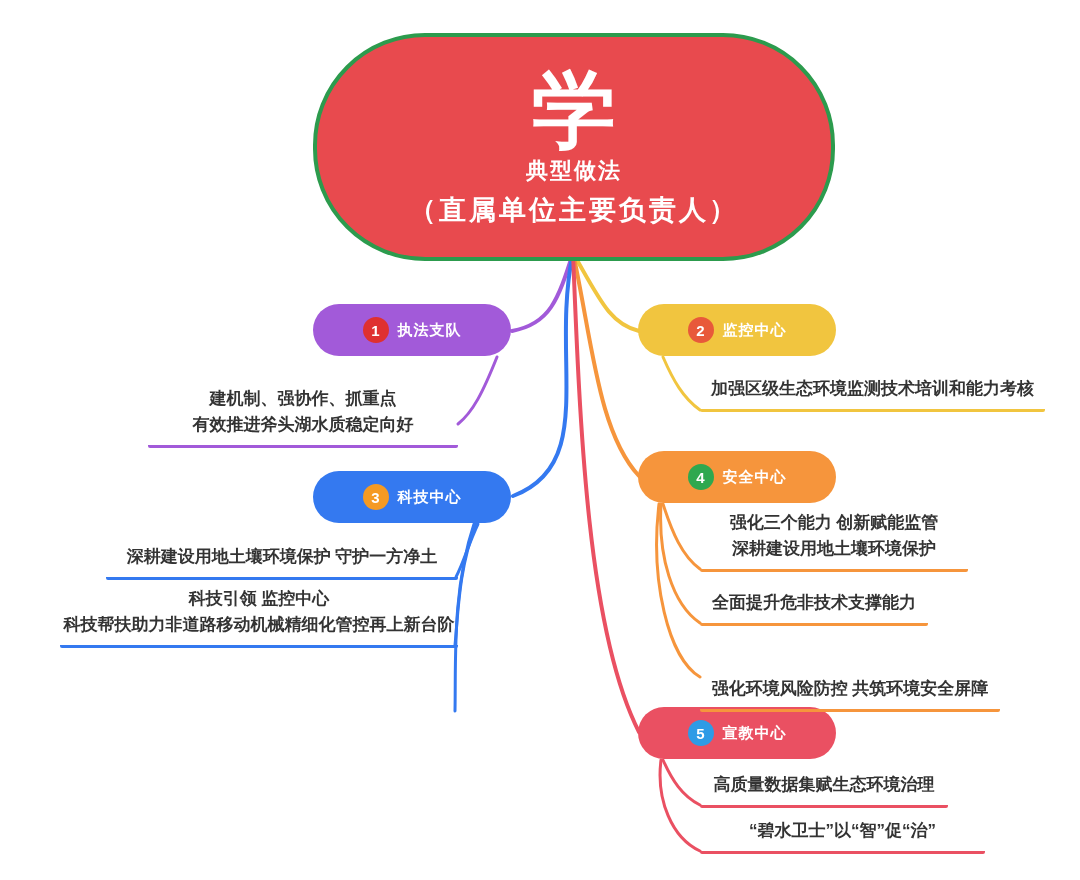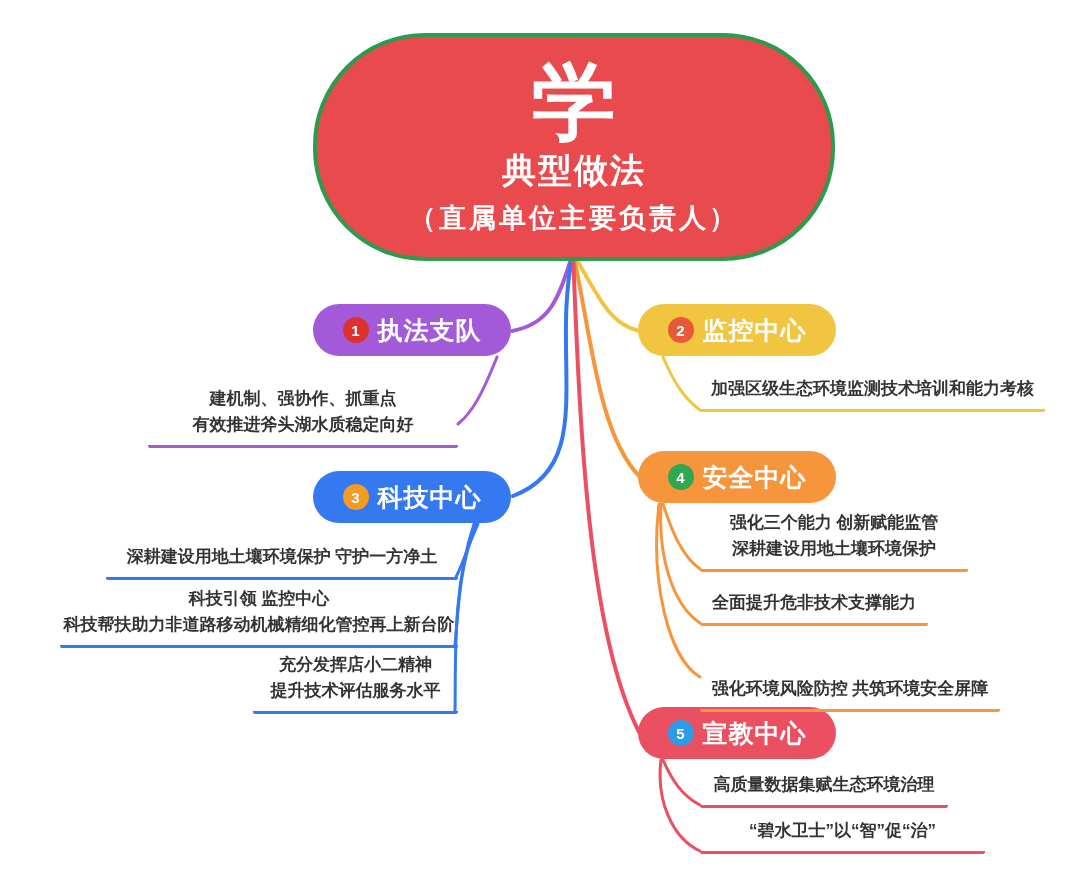--- a/index.html
+++ b/index.html
@@ -40,7 +40,7 @@
     line-height: 1.05;
   }
   .root-title {
-    font-size: 34px;
+    font-size: 22px;
     font-weight: 800;
     margin-top: 2px;
     letter-spacing: 2px;

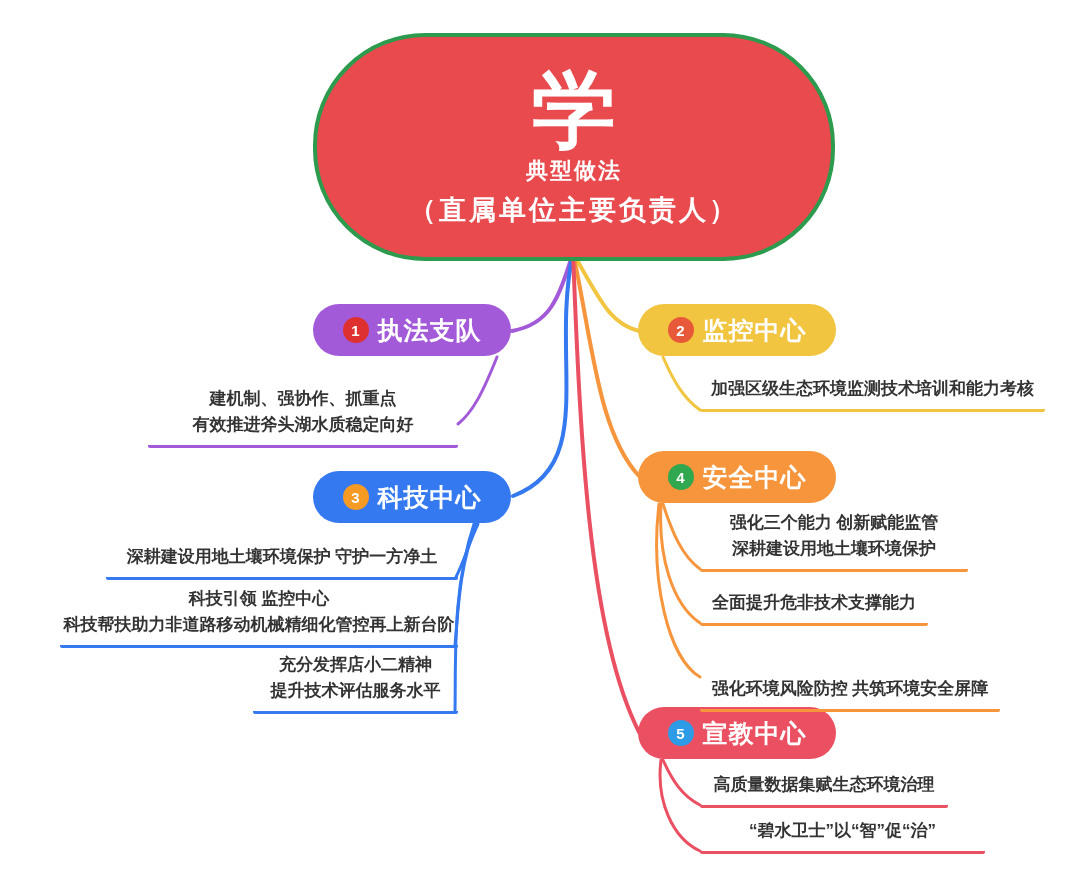--- a/index.html
+++ b/index.html
@@ -64,7 +64,7 @@
     color: #ffffff;
   }
   .pill-label {
-    font-size: 25px;
+    font-size: 15px;
     font-weight: 800;
     letter-spacing: 1px;
   }

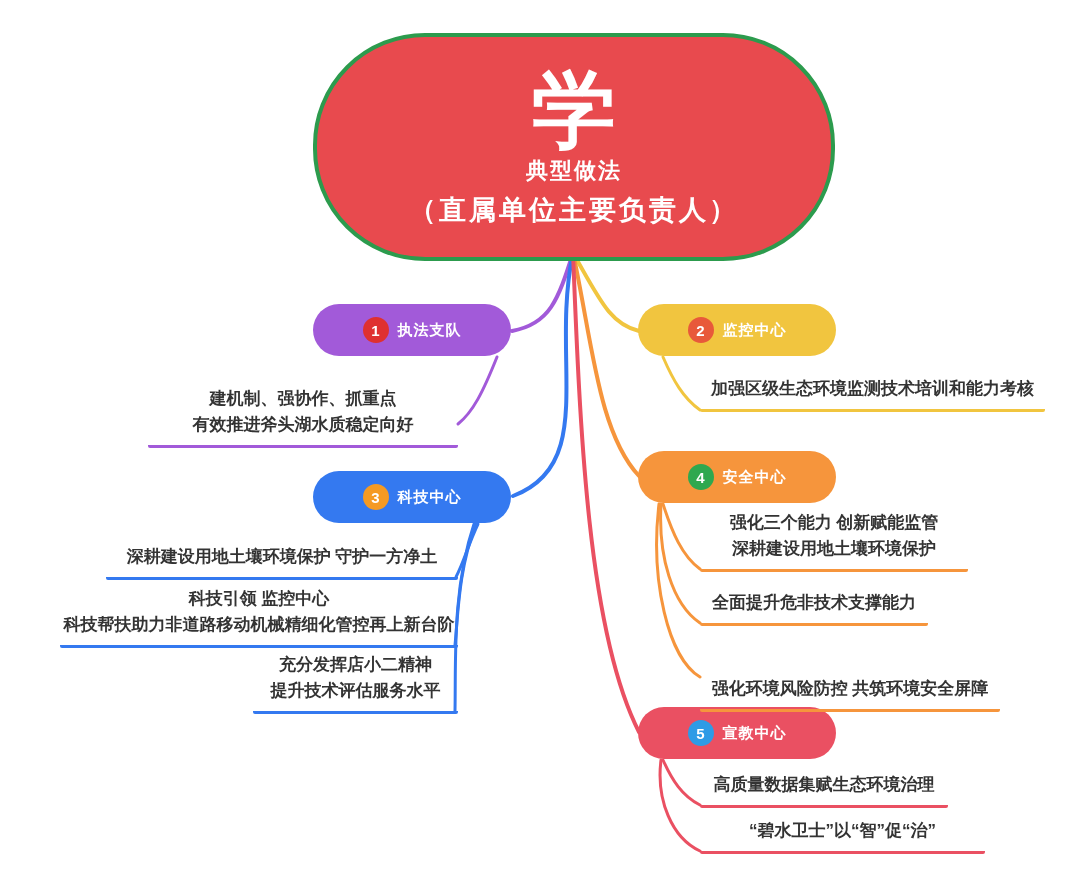--- a/index.html
+++ b/index.html
@@ -183,10 +183,6 @@
     <div>科技引领 监控中心</div>
     <div>科技帮扶助力非道路移动机械精细化管控再上新台阶</div>
   </div>
-  <div class="child u-blue" style="right:622px; top:652px; width:205px;">
-    <div>充分发挥店小二精神</div>
-    <div>提升技术评估服务水平</div>
-  </div>
 
   <div class="child u-orange" style="left:700px; top:510px; width:268px;">
     <div>强化三个能力 创新赋能监管</div>

